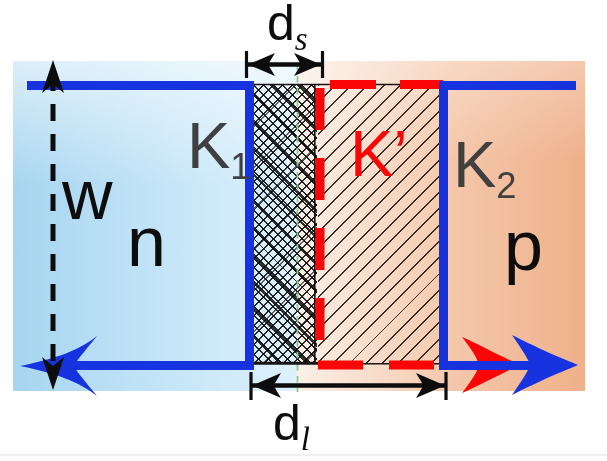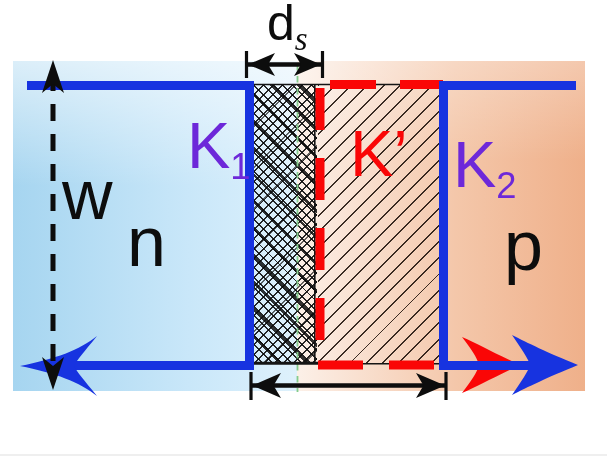--- a/index.html
+++ b/index.html
@@ -41,7 +41,7 @@
   .label .sub{font-size:0.56em;position:relative;top:0.30em;}
   .label .sub-math{font-size:0.66em;position:relative;top:0.30em;font-family:"Liberation Serif","DejaVu Serif",serif;font-style:italic;}
   .big{font-size:70px;}
-  .kstyle{font-size:65px;color:#6d28d9;}
+  .kstyle{font-size:65px;color:#404040;}
   .kprime{color:#fa0606;}
   .dim{font-size:50px;}
   .n-label{left:127px;top:207px;}

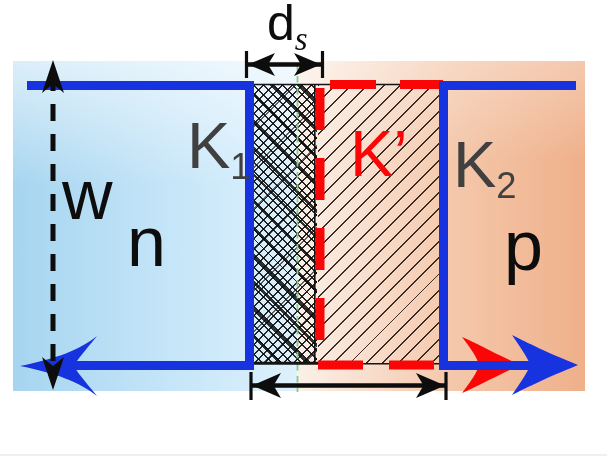--- a/index.html
+++ b/index.html
@@ -126,6 +126,9 @@
   <div class="label dim ds-label">
     <span>d</span><span class="sub-math">s</span>
   </div>
+  <div class="label dim dl-label">
+    <span>d</span><span class="sub-math">l</span>
+  </div>
 
 </div>
 

